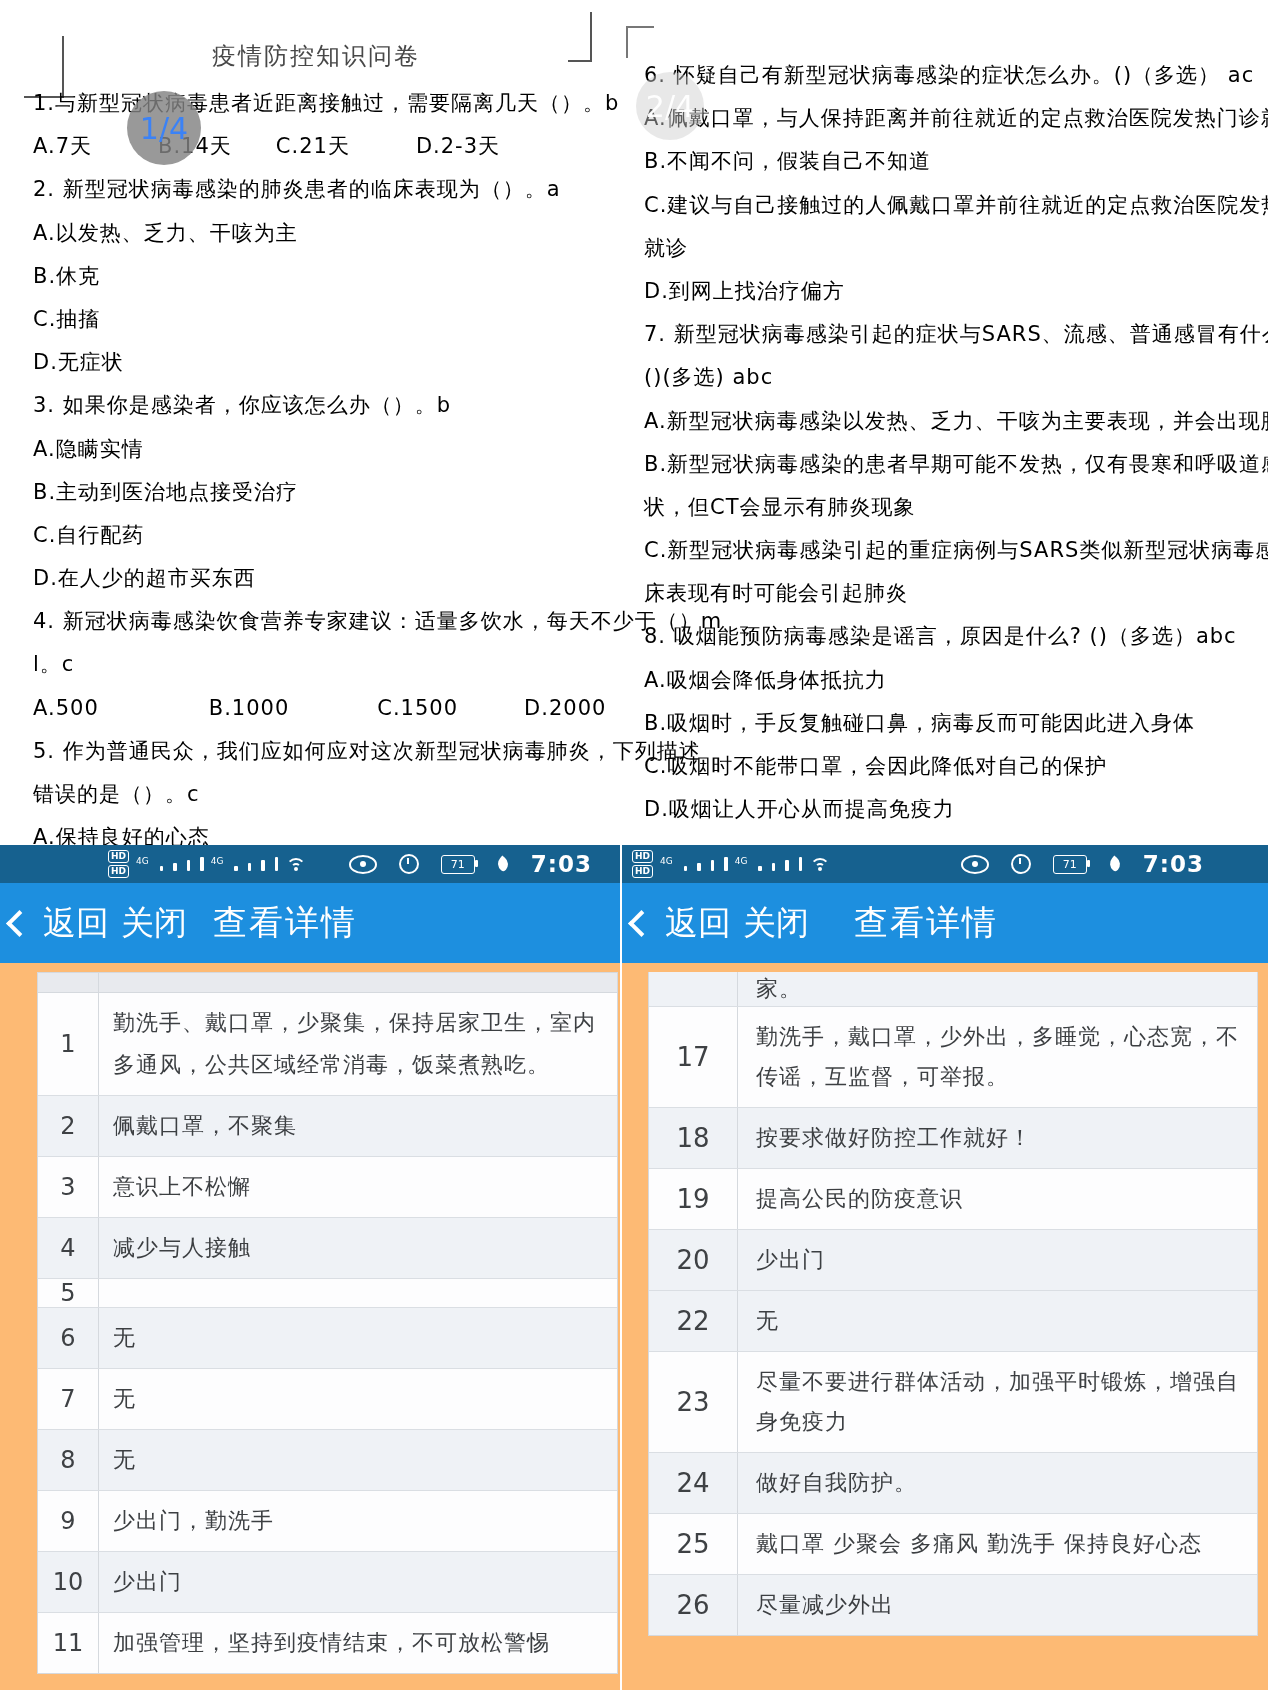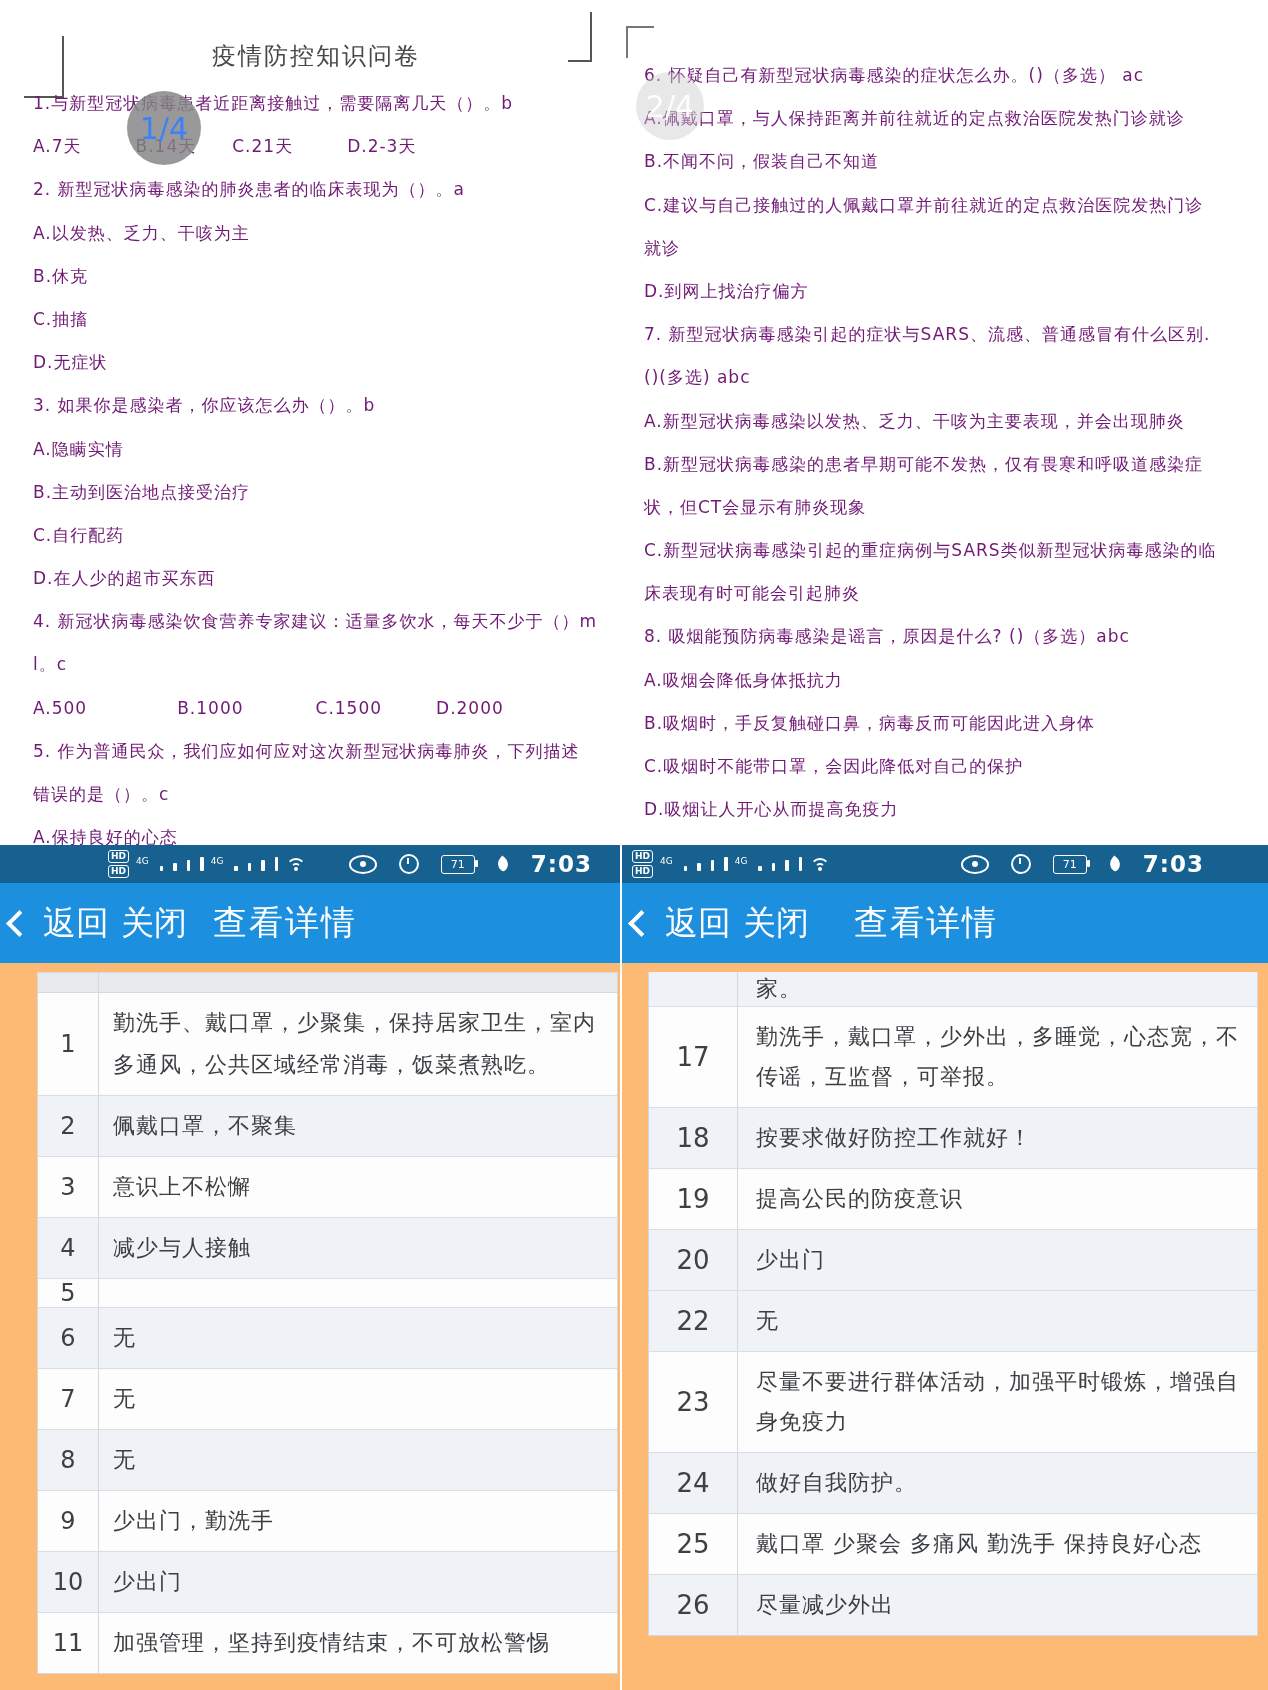--- a/index.html
+++ b/index.html
@@ -13,8 +13,8 @@
   .doc-col{position:absolute;}
   .doc-col.left{left:17px;top:82px;width:575px;}
   .doc-col.right{left:628px;top:54px;width:625px;}
-  .doc-line{height:43.2px;line-height:43.2px;font-size:17px;letter-spacing:1px;
-            white-space:nowrap;color:#701a75;}
+  .doc-line{height:43.2px;line-height:43.2px;font-size:21px;letter-spacing:1px;
+            white-space:nowrap;color:#000000;}
   .page-badge{position:absolute;border-radius:50%;display:flex;align-items:center;
               justify-content:center;color:#3b82f6;font-size:30px;z-index:3;}
   .badge-1{left:111px;top:91px;width:74px;height:74px;background:rgba(130,130,130,.82);}

